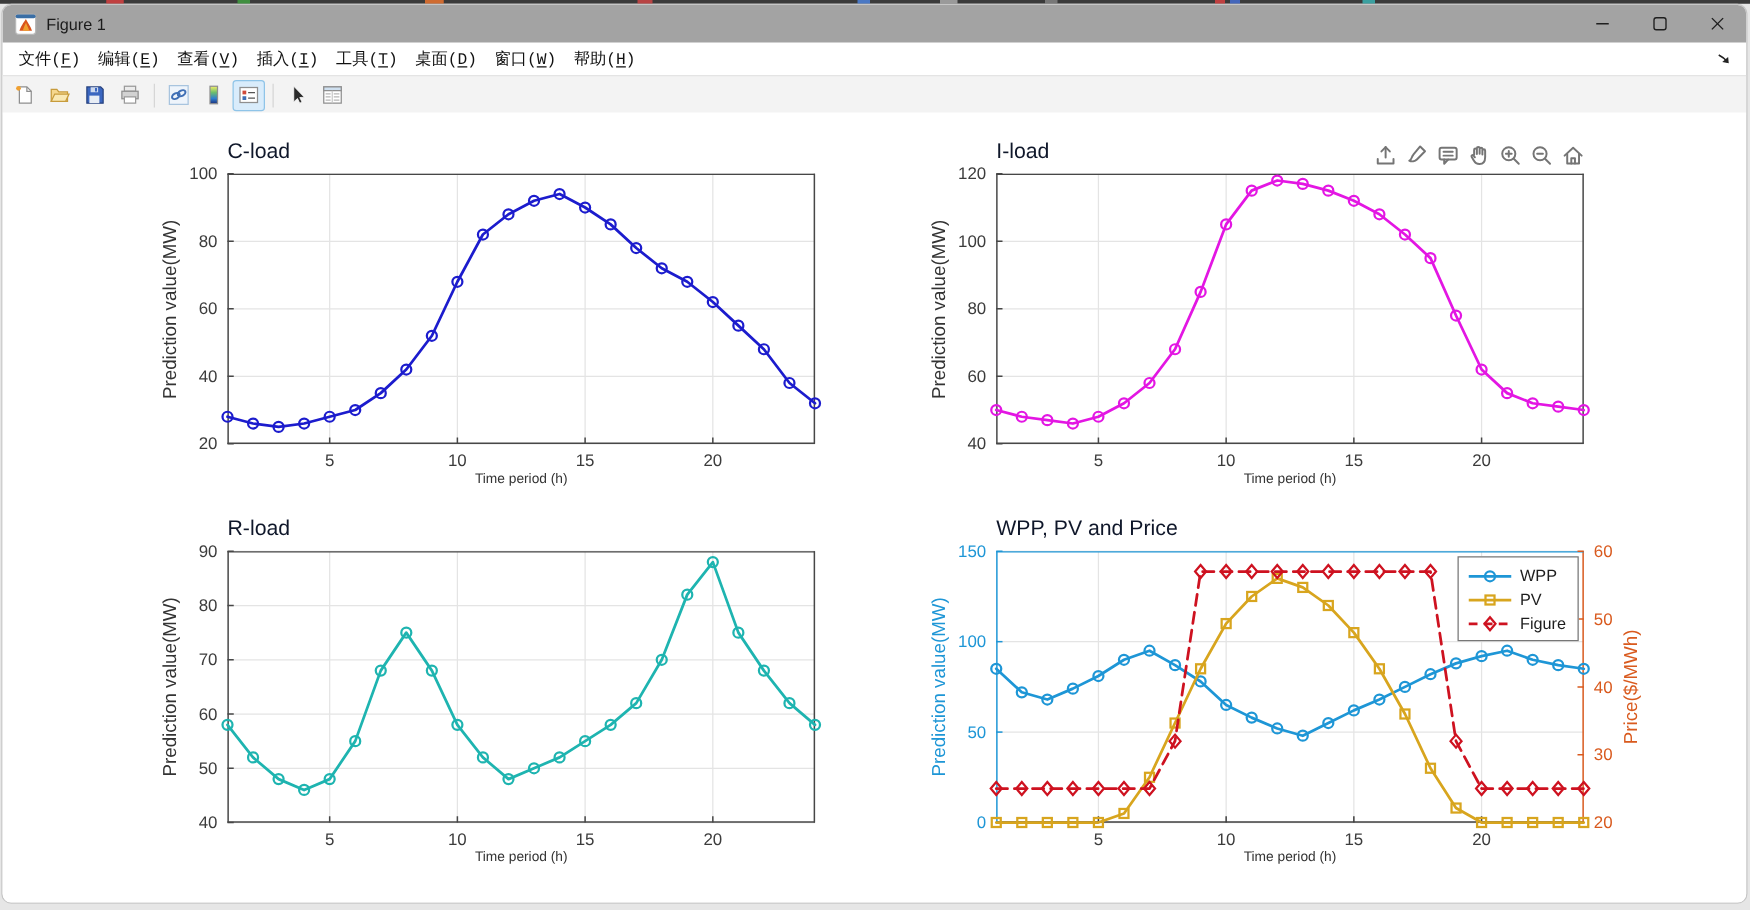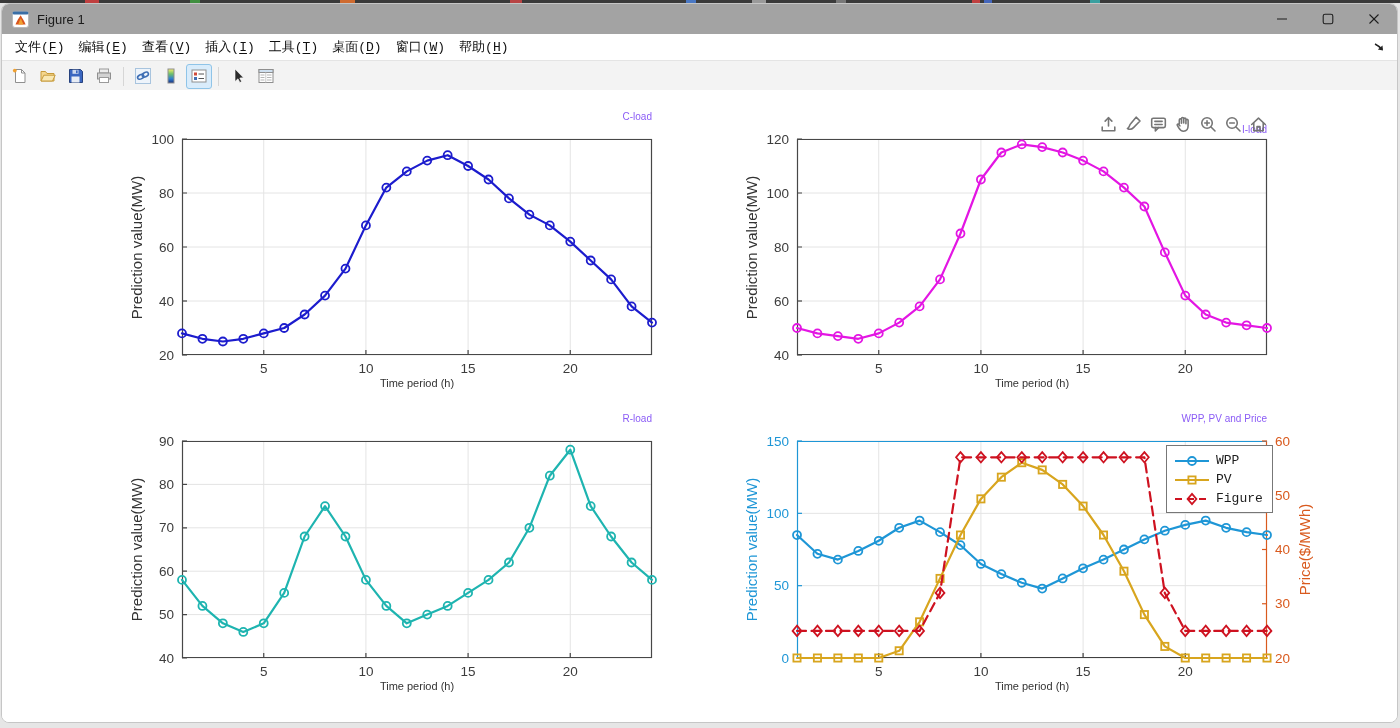--- a/index.html
+++ b/index.html
@@ -29,7 +29,7 @@
   .plot{position:absolute;}
   svg{overflow:visible;display:block;}
   svg text{font-family:"Liberation Sans",sans-serif;}
-  .chart-title{position:absolute;height:20px;font-size:10px;color:#8b5cf6;text-align:right;}
+  .chart-title{position:absolute;height:20px;font-size:17px;color:#0f172a;text-align:left;}
   .xlabel{position:absolute;height:18px;font-size:11px;color:#333;text-align:center;}
   .ylabel-wrap{position:absolute;width:26px;display:flex;align-items:center;justify-content:center;}
   .ylabel-wrap span{transform:rotate(-90deg);white-space:nowrap;font-size:15px;color:#333;}

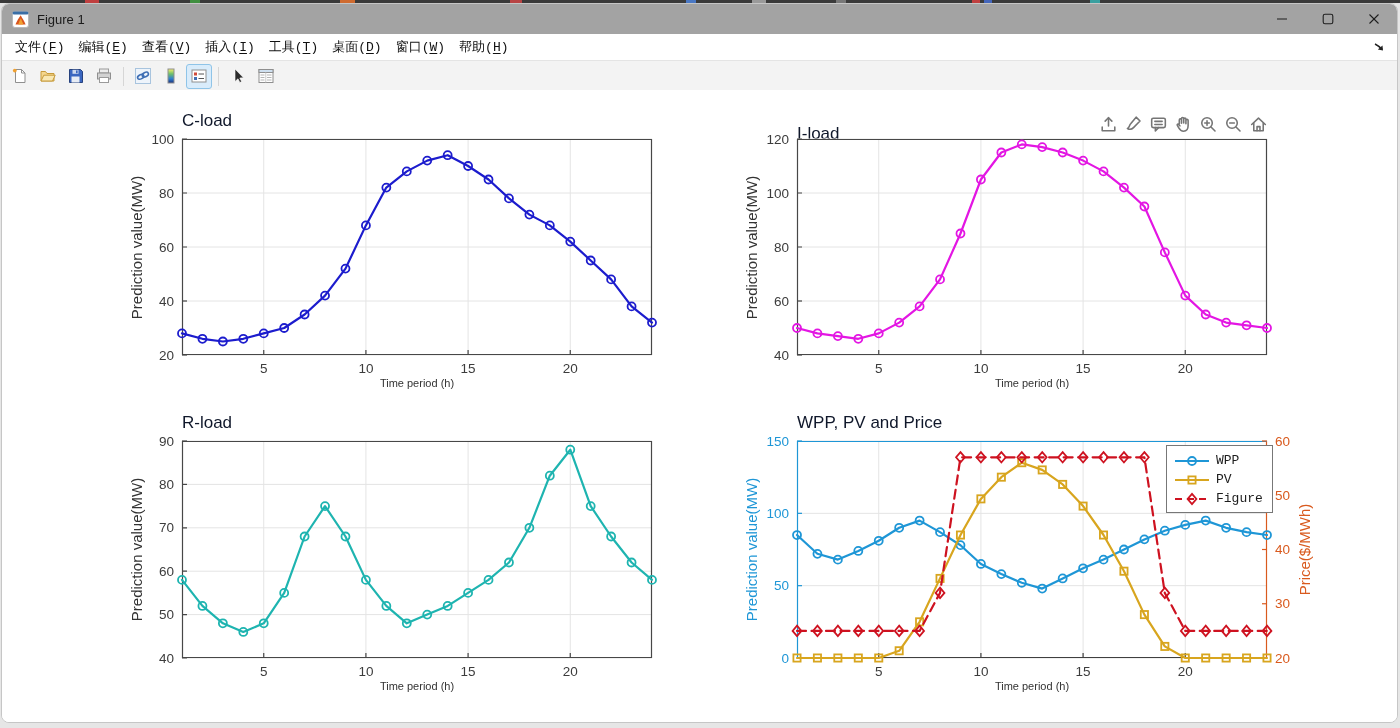--- a/index.html
+++ b/index.html
@@ -254,7 +254,7 @@
         </svg>
       <div class="xlabel" style="left:180px;top:287px;width:470px">Time period (h)</div>
 
-      <div class="chart-title" style="left:795px;top:34px;width:470px">I-load</div>
+      <div class="chart-title" style="left:795px;top:21px;width:470px">I-load</div>
       <div class="ylabel-wrap" style="left:737px;top:49px;height:216px">
           <span>Prediction value(MW)</span>
         </div>

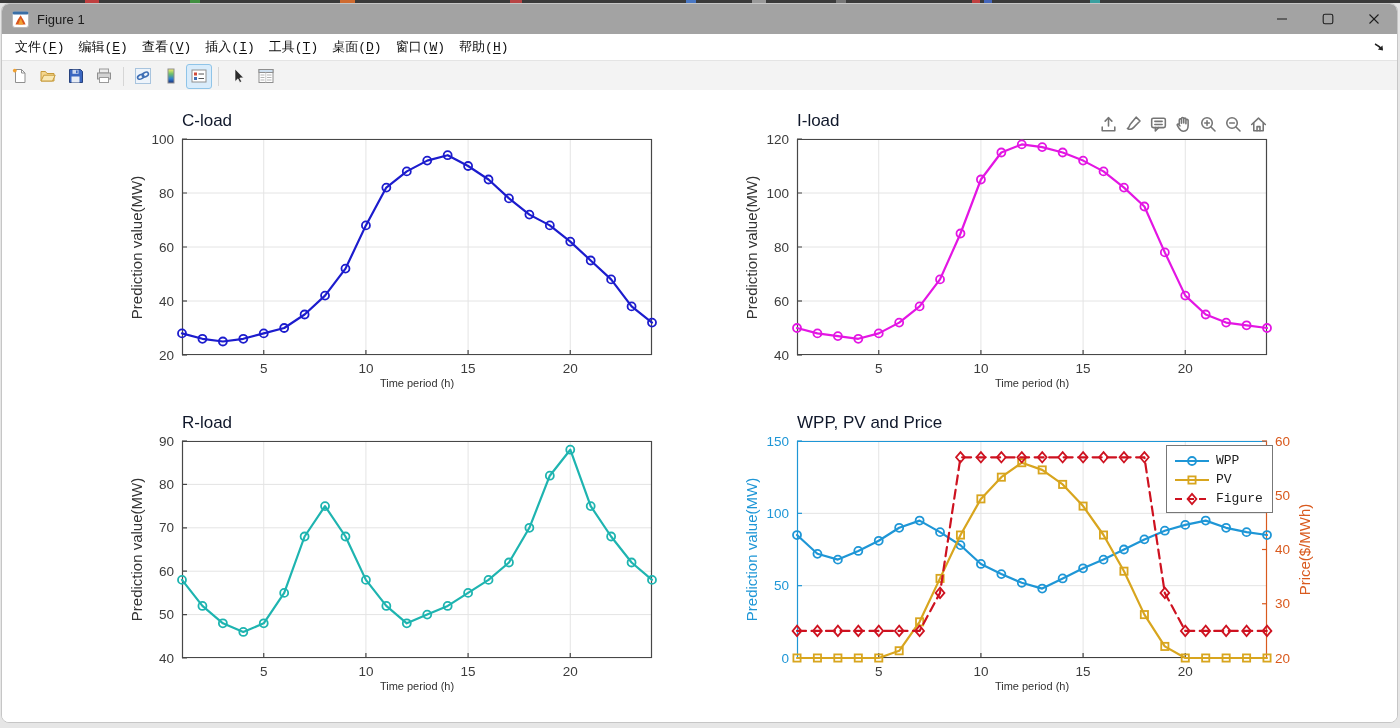--- a/index.html
+++ b/index.html
@@ -38,7 +38,7 @@
   
   .legend{position:absolute;background:#fff;border:1px solid #777;padding:5px 9px 4px 7px;z-index:5;}
   .legend-row{display:flex;align-items:center;gap:6px;height:19px;}
-  .legend-row span{font-size:13px;color:#1d1d1d;font-family:Liberation Mono, monospace;}
+  .legend-row span{font-size:13px;color:#1d1d1d;}
   
   .ax-toolbar{position:absolute;display:flex;gap:1px;align-items:center;}
   .ax-btn{width:24px;height:24px;display:flex;align-items:center;justify-content:center;background:transparent;border:none;padding:0;}

